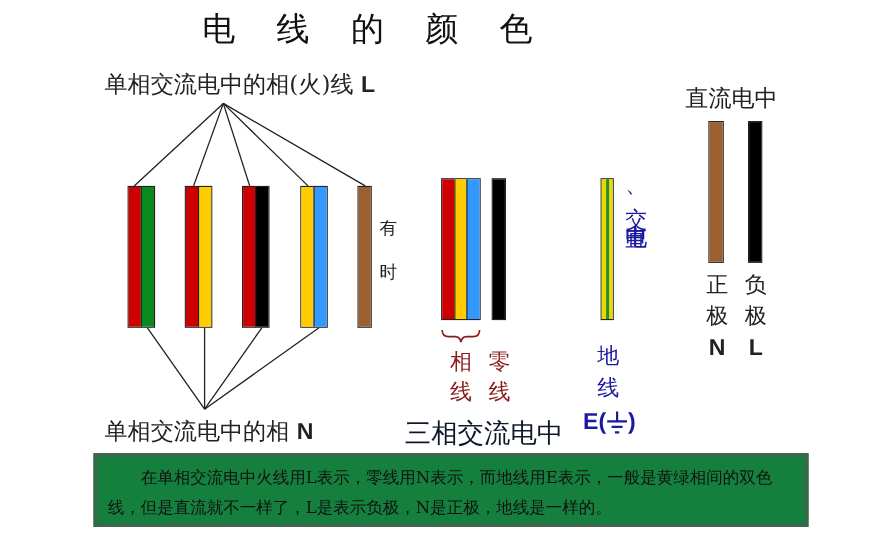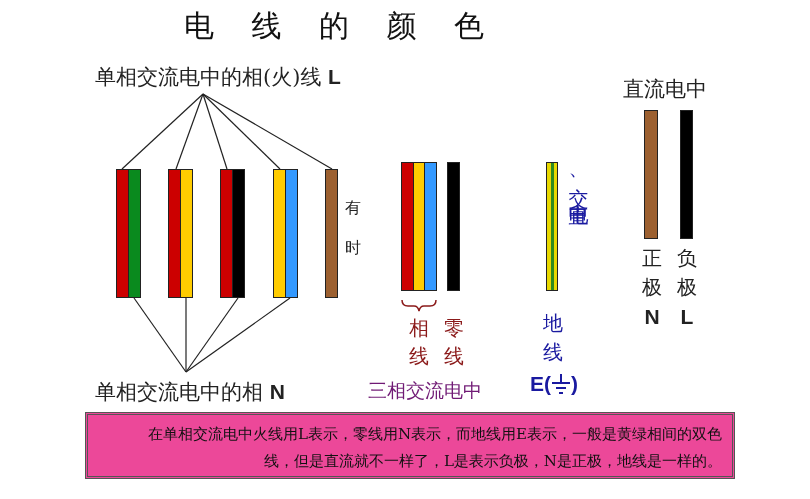--- a/index.html
+++ b/index.html
@@ -5,7 +5,7 @@
   html, body { margin:0; padding:0; background:#ffffff; }
   body { width:810px; height:499px; position:relative; overflow:hidden;
          font-family: "DejaVu Sans", "Liberation Sans", sans-serif; }
-  .abs { position:absolute;text-align:right; }
+  .abs { position:absolute; }
   .title { left:0; width:682px; top:6px; text-align:center; font-size:30px; color:#111;
            letter-spacing:14px; font-family:"DejaVu Sans", sans-serif; }
   .lbl { font-family:"DejaVu Serif", "Liberation Serif", serif; color:#222; white-space:nowrap; }

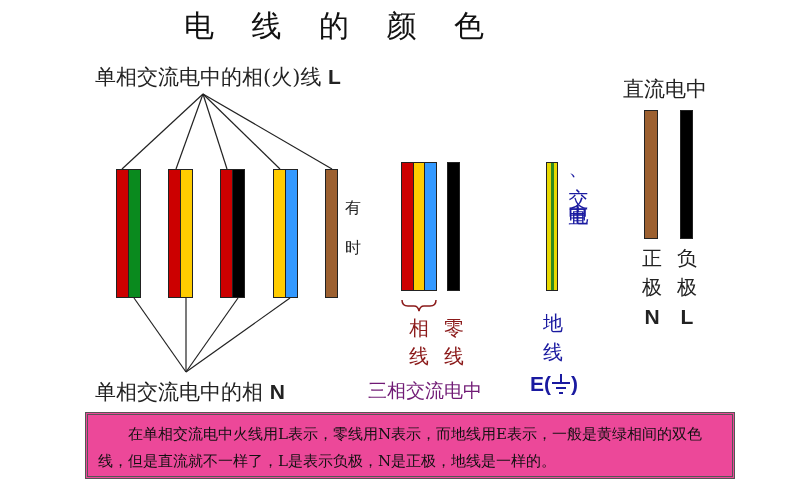--- a/index.html
+++ b/index.html
@@ -89,7 +89,7 @@
   <div>零</div>
   <div>线</div>
 </div>
-<div class="abs lbl" style="left:368px;top:378px;font-size:19px;color:#701a75;">三相交流电中</div>
+<div class="abs lbl" style="left:368px;top:378px;font-size:24px;color:#0f172a;">三相交流电中</div>
 
 <div class="wire" style="left:546px;top:162px;width:12px;height:129px;">
   <div style="background:#e8d800;flex:1"></div>

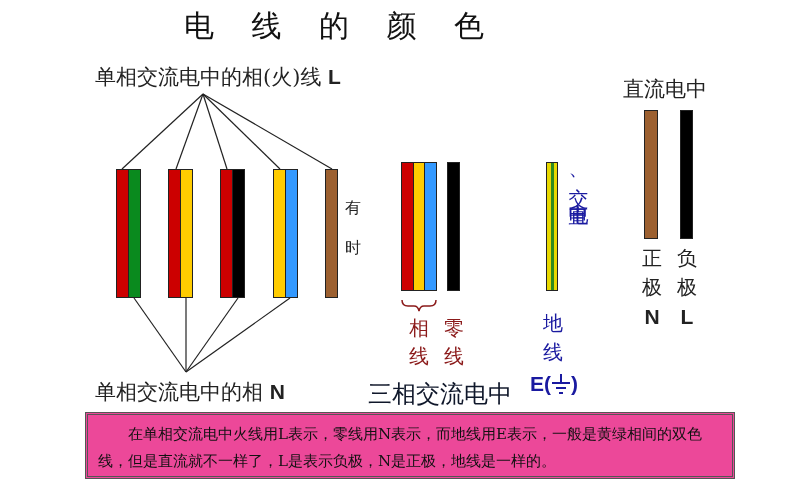--- a/index.html
+++ b/index.html
@@ -15,7 +15,7 @@
   .wire > div + div { border-left:1px solid #222; }
   .vtext { writing-mode:vertical-rl; text-orientation:upright; }
   .note { left:85px; top:412px; width:650px; height:67px; box-sizing:border-box;
-          border:3px double #555; background:#ec4899; }
+          border:3px double #555; background:#15803d; }
   .note p { margin:0; padding:6px 10px 0 10px; font-family:"DejaVu Serif", "Liberation Serif", serif;
             font-size:15px; line-height:27px; color:#111; text-indent:2em; }
   svg.lines { position:absolute; left:0; top:0; }

